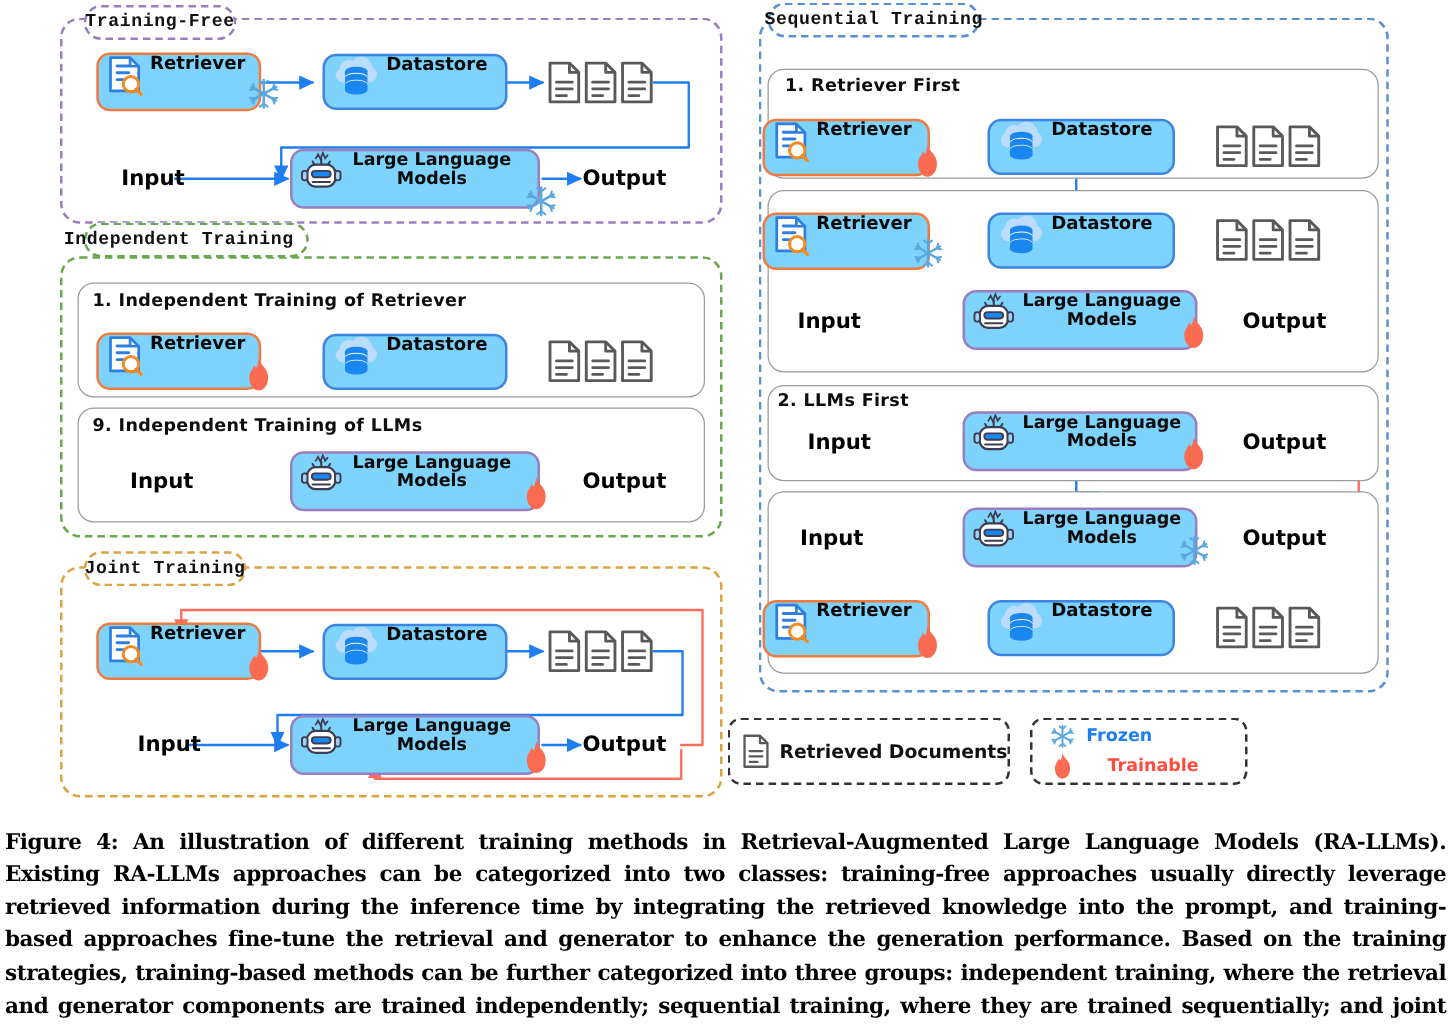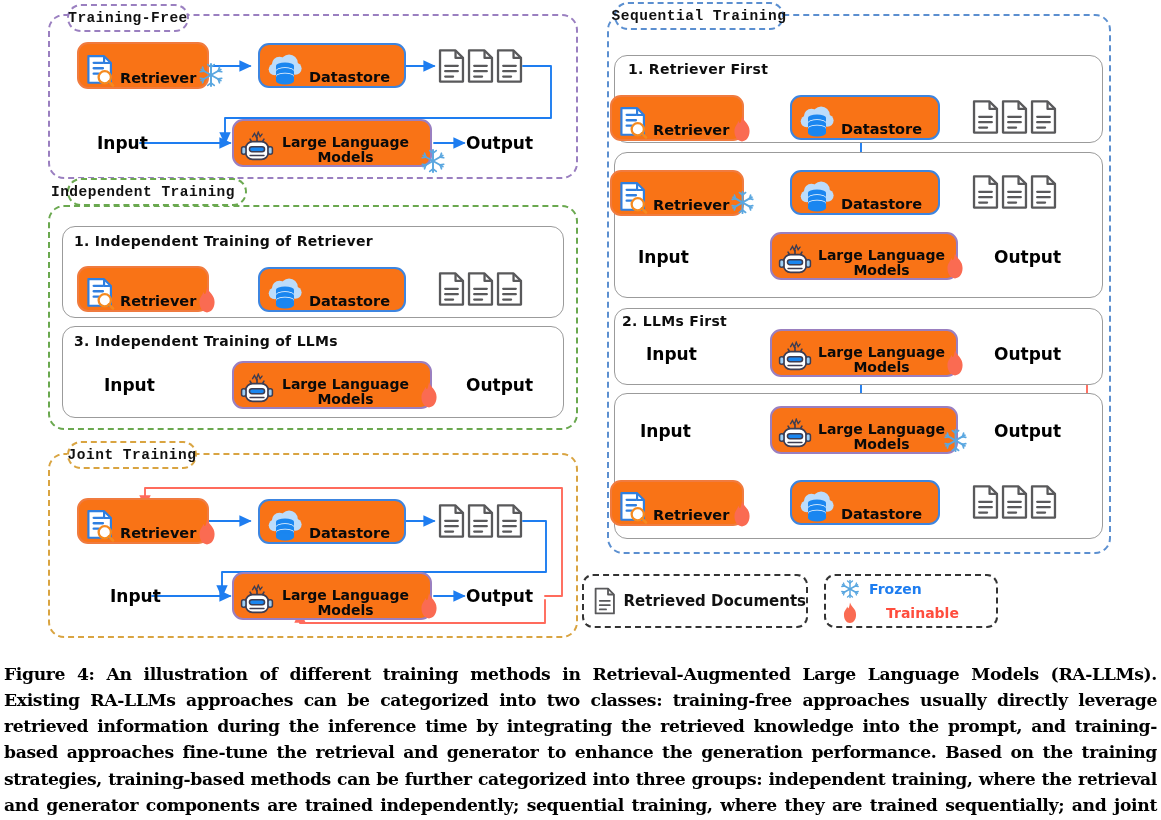--- a/index.html
+++ b/index.html
@@ -36,7 +36,7 @@
 
   
   .node{
-    border-radius:11px;background:#f97316;display:flex;align-items:flex-end;
+    border-radius:11px;background:#7dd3fc;display:flex;align-items:flex-start;
     box-sizing:border-box;
   }
   .node.retriever{border:2px solid #f07b3f;}

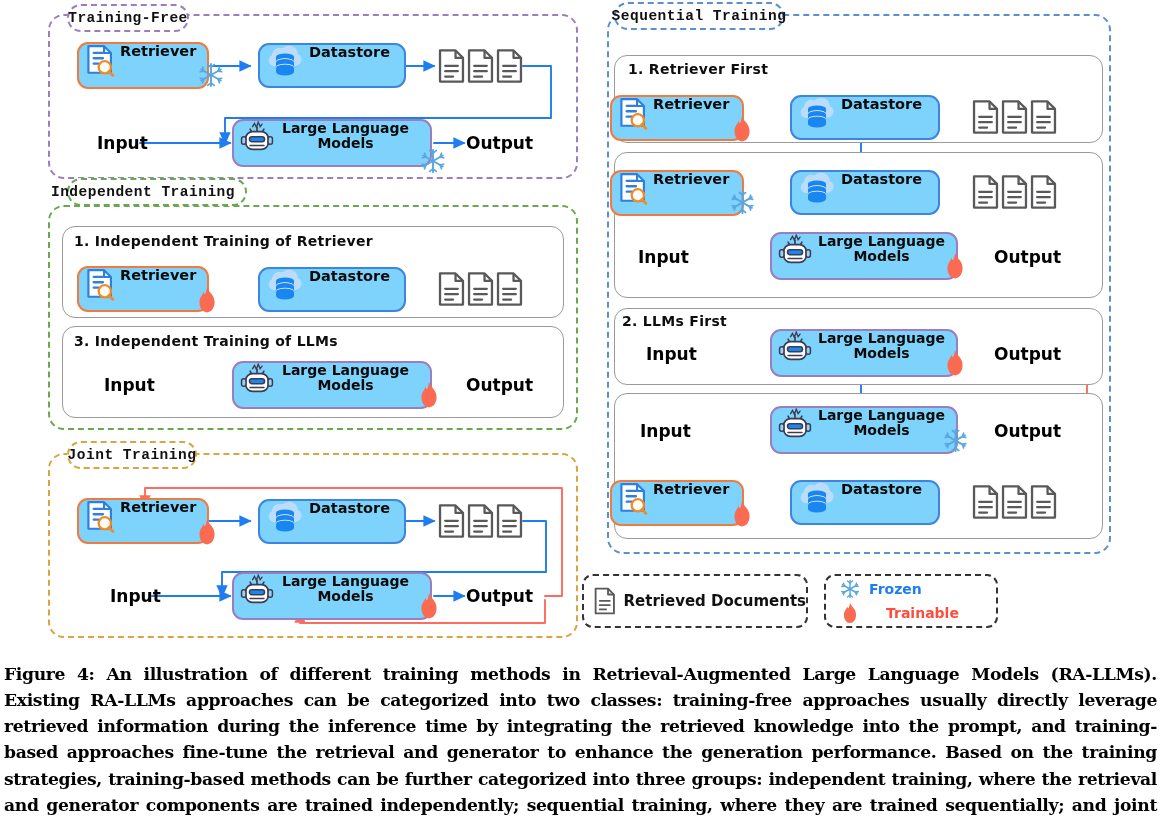--- a/index.html
+++ b/index.html
@@ -308,7 +308,7 @@
   </div>
 
   <div class="abs sub" style="left:62px;top:326px;width:502px;height:92px;"></div>
-  <div class="abs sublabel" style="left:74px;top:333px;">3. Independent Training of LLMs</div>
+  <div class="abs sublabel" style="left:74px;top:333px;">9. Independent Training of LLMs</div>
 
   <div class="abs plain" style="left:104px;top:375px;">Input</div>
   <div class="abs node llm" style="left:232px;top:361px;width:200px;height:48px;">

